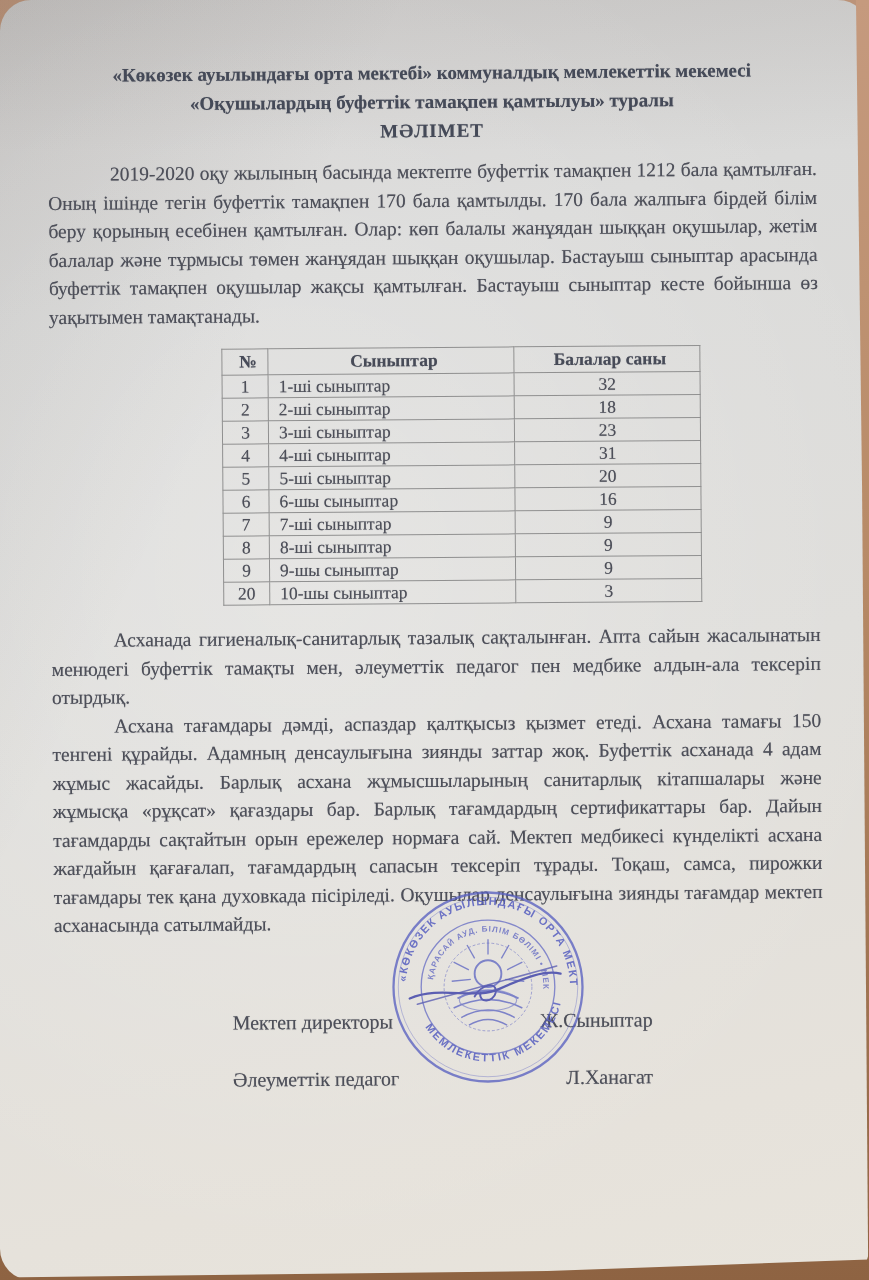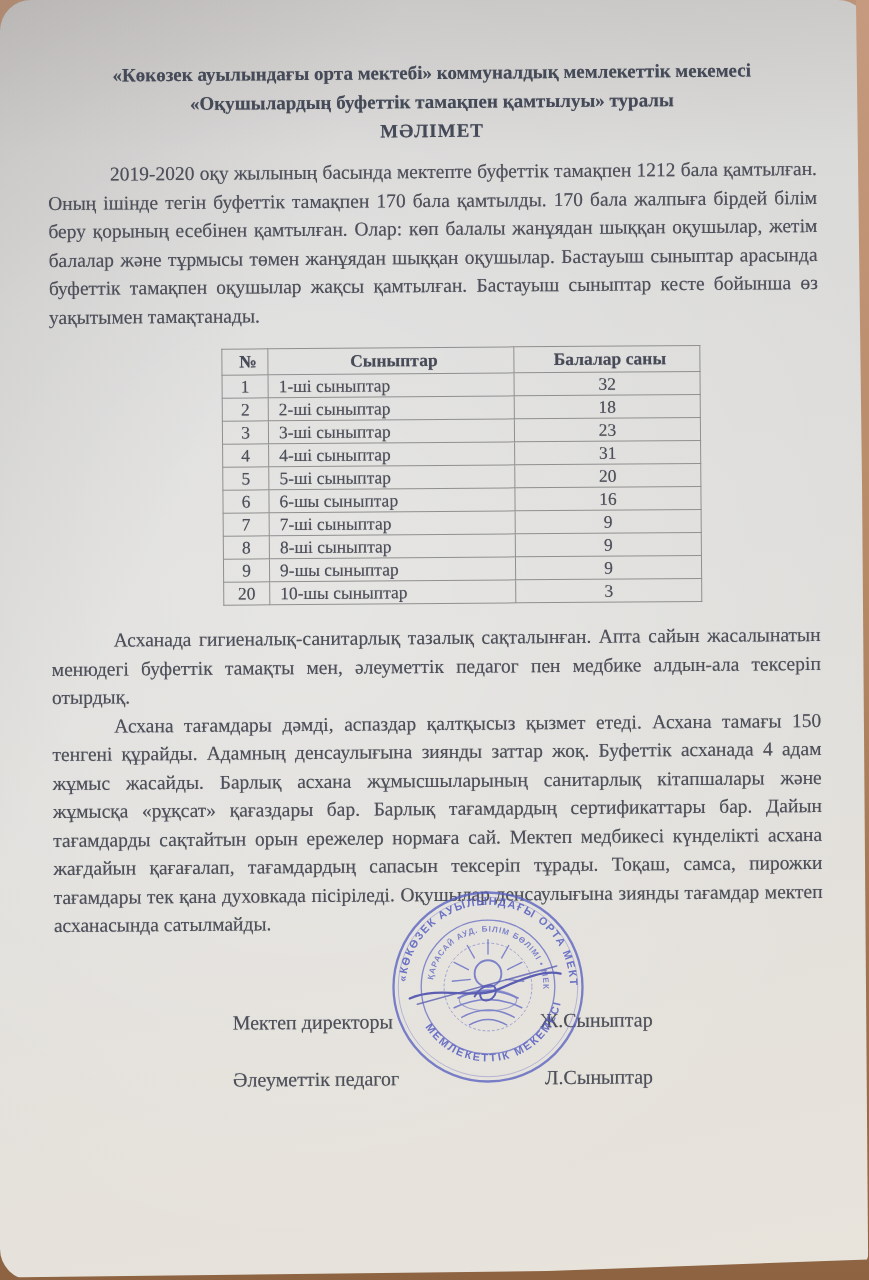--- a/index.html
+++ b/index.html
@@ -193,7 +193,7 @@
       </div>
       <div class="sig-row">
         <span class="sig-role">Әлеуметтік педагог</span>
-        <span class="sig-name">Л.Сыныптар</span>
+        <span class="sig-name">Л.Ханагат</span>
       </div>
     </div>
   </div>

